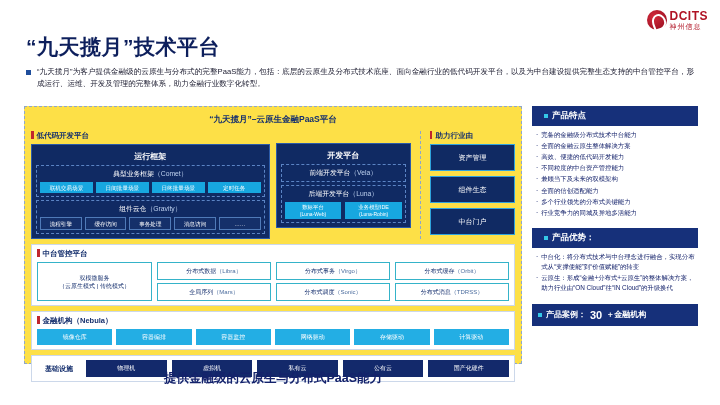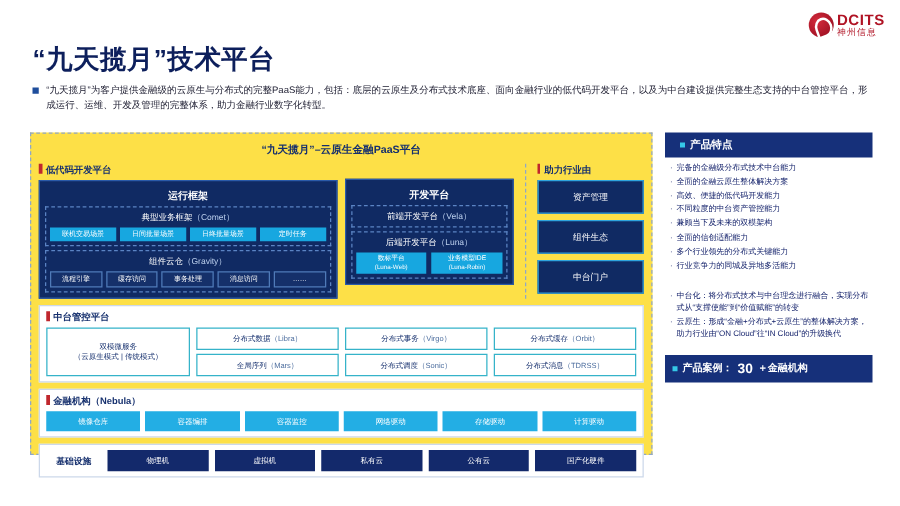--- a/index.html
+++ b/index.html
@@ -420,6 +420,10 @@
     </div>
 
     <div class="side-card">
+      <div class="side-head">
+        <span class="sq"></span>
+        <span>产品优势：</span>
+      </div>
       <div class="side-body">
         <div class="side-li multi">
             <span class="dot">·</span>

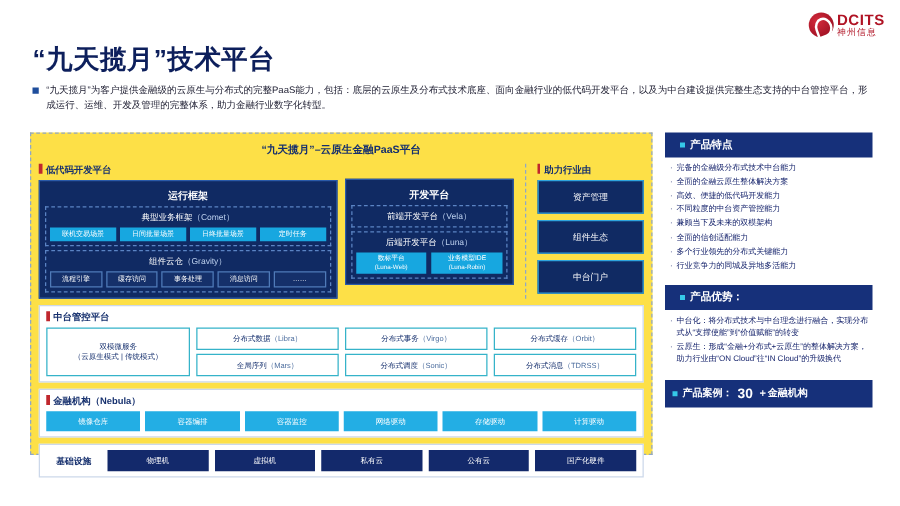--- a/index.html
+++ b/index.html
@@ -375,6 +375,7 @@
     </div>
   </div>
 
+  <div class="caption">提供金融级的云原生与分布式PaaS能力</div>
 
   <div class="side">
 

